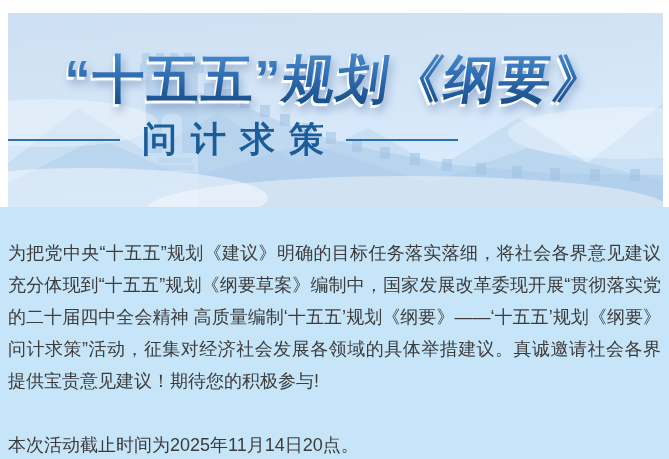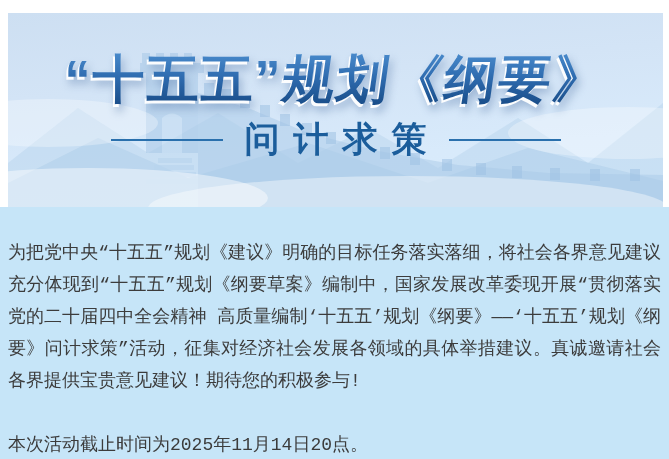--- a/index.html
+++ b/index.html
@@ -56,7 +56,7 @@
     margin-top: 8px;
     display: flex;
     align-items: center;
-    justify-content: center;
+    justify-content: flex-start;
   }
   .rule {
     display: inline-block;

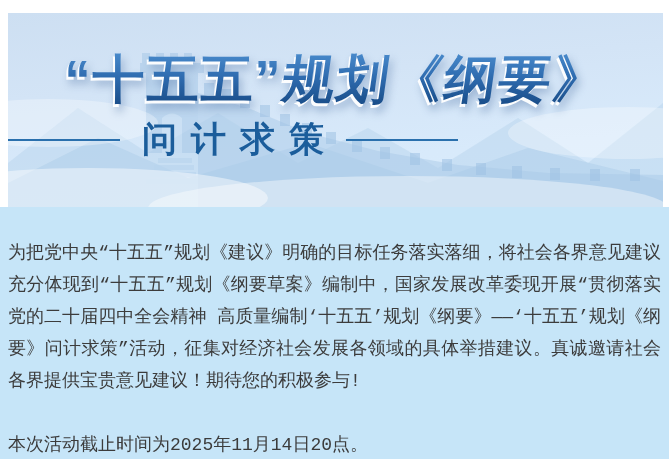--- a/index.html
+++ b/index.html
@@ -80,7 +80,6 @@
     height: 252px;
     background: #c6e5f8;
     padding: 30px 8px 0 8px;
-    font-family: Liberation Mono, monospace;
   }
   .para {
     margin: 0 0 23px 0;

